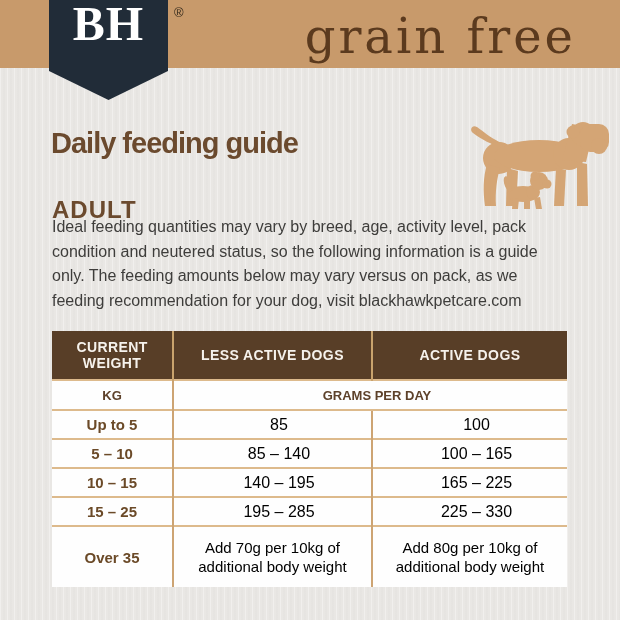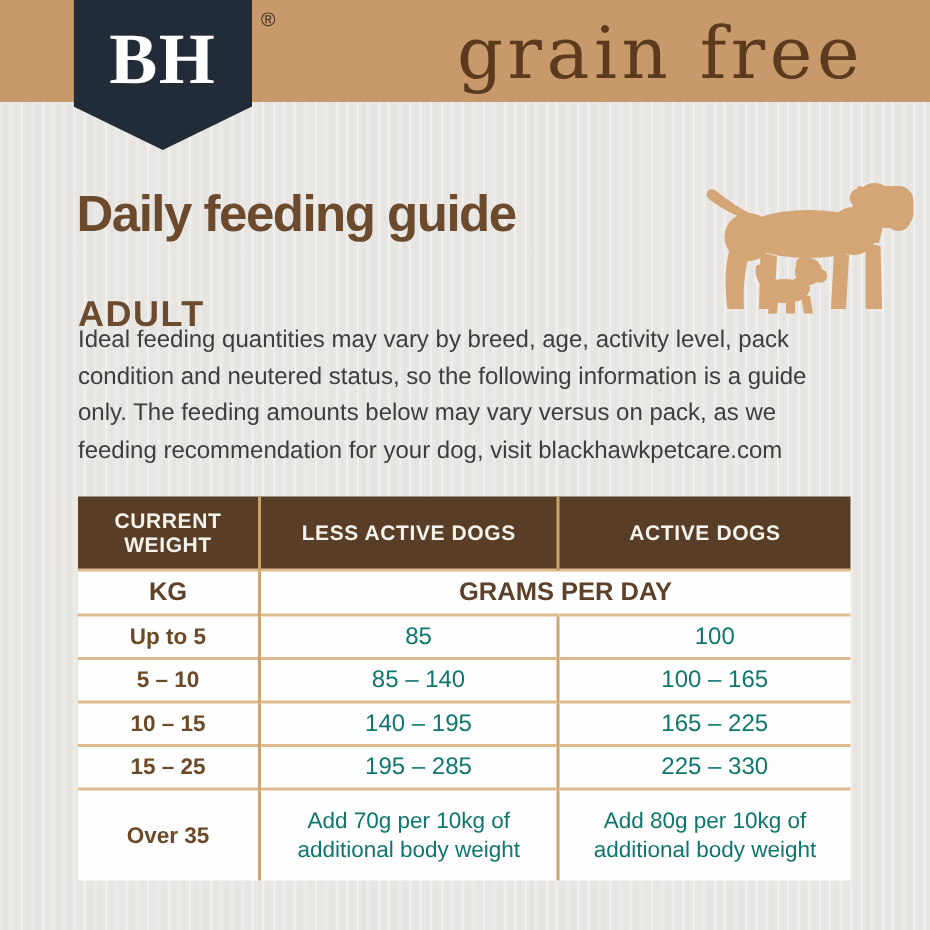--- a/index.html
+++ b/index.html
@@ -25,7 +25,7 @@
     text-align:center;
   }
   .badge .bh{
-    display:inline-block; margin-top:16px;
+    display:inline-block; 
     font-family:"Liberation Serif", serif; font-weight:bold;
     font-size:48px; line-height:48px; color:#ffffff; letter-spacing:1px;
   }

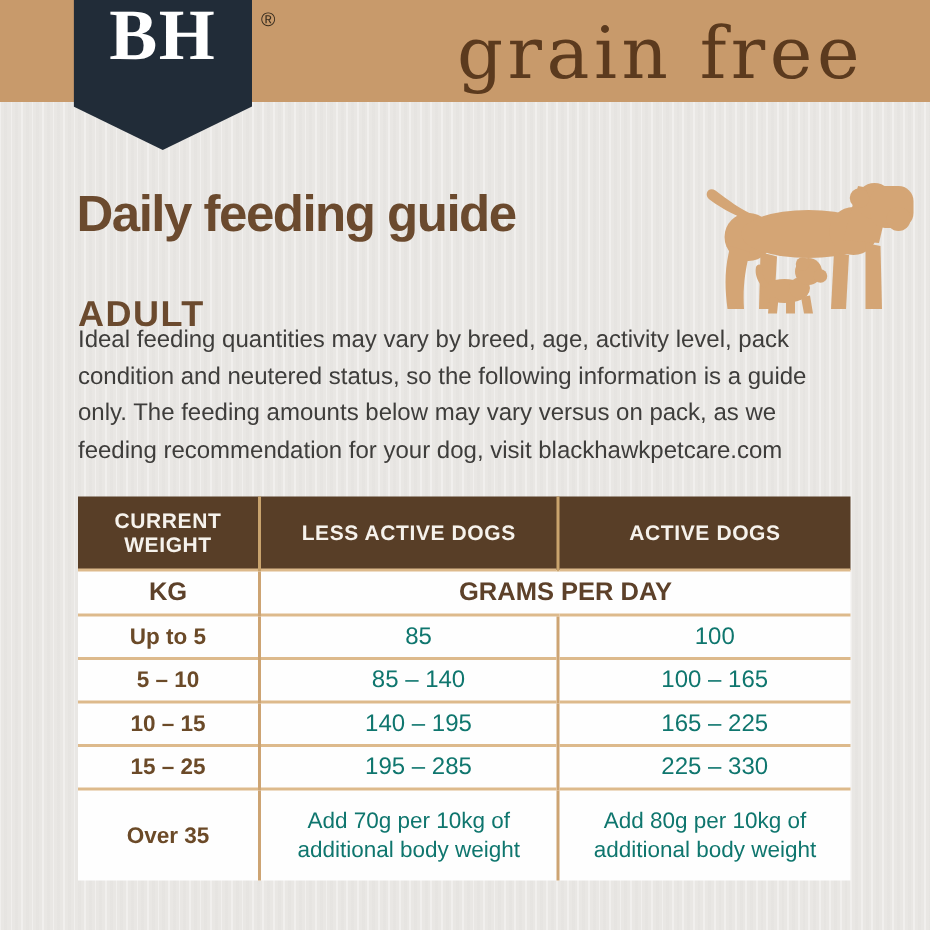--- a/index.html
+++ b/index.html
@@ -33,7 +33,7 @@
   
   .title{
     position:absolute; left:51px; top:122px;
-    font-size:34px; line-height:42px; font-weight:bold; letter-spacing:-1px;
+    font-size:29px; line-height:42px; font-weight:bold; letter-spacing:-1px;
     color:#6b4a2e;
     text-align:center;
   }

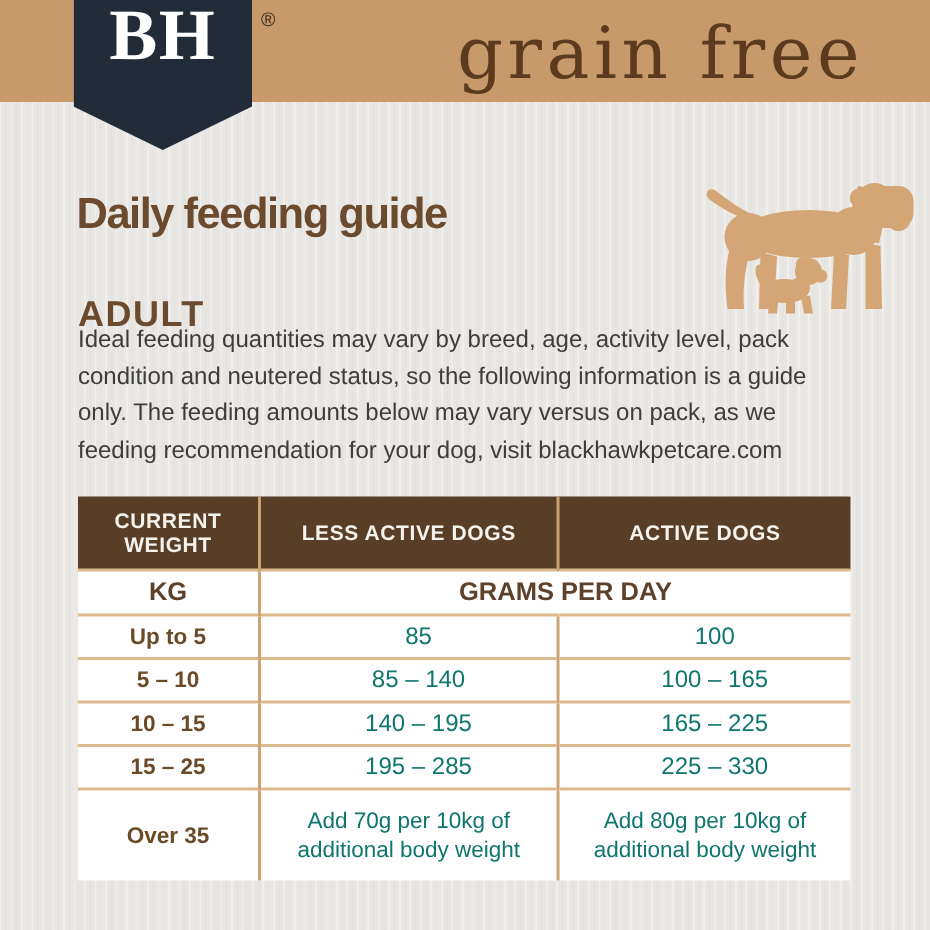--- a/index.html
+++ b/index.html
@@ -68,7 +68,7 @@
     border-top:2px solid #ddba8c;
   }
   table.feed td + td{border-left:2px solid #cda473;padding-left:21px;}
-  table.feed td.u{font-weight:bold; color:#5d412a; font-size:17px; height:26px;}
+  table.feed td.u{font-weight:bold; color:#5d412a; font-size:13px; height:26px;}
   table.feed td.w{font-weight:bold; color:#6b4a28; font-size:15px;}
   table.feed tr.tall td{height:52px; font-size:15px; line-height:19px; padding:4px 10px;}
 </style>

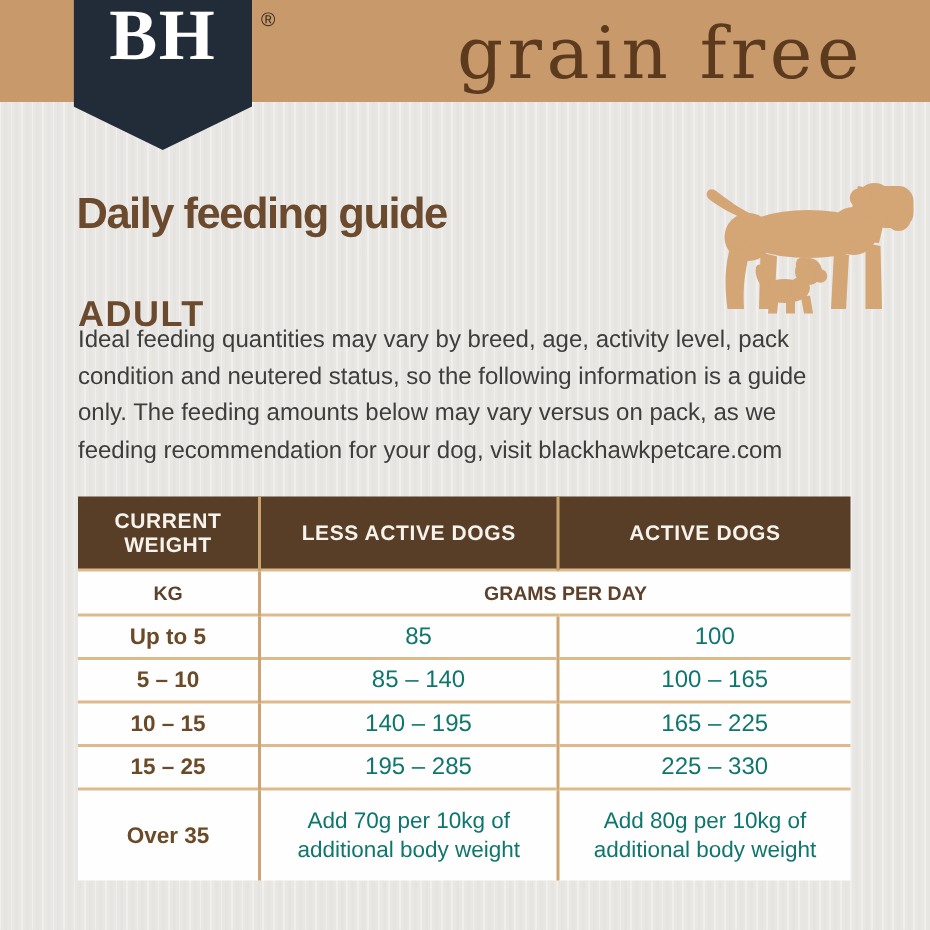--- a/index.html
+++ b/index.html
@@ -64,7 +64,7 @@
   table.feed th + th{border-left:2px solid #c9a36d;}
   table.feed td{
     background:#fefefe; text-align:center; vertical-align:middle;
-    height:25px; font-size:16px; color:#0f766e; padding:1px 8px;
+    height:25px; font-size:16px; color:#000000; padding:1px 8px;
     border-top:2px solid #ddba8c;
   }
   table.feed td + td{border-left:2px solid #cda473;padding-left:21px;}

